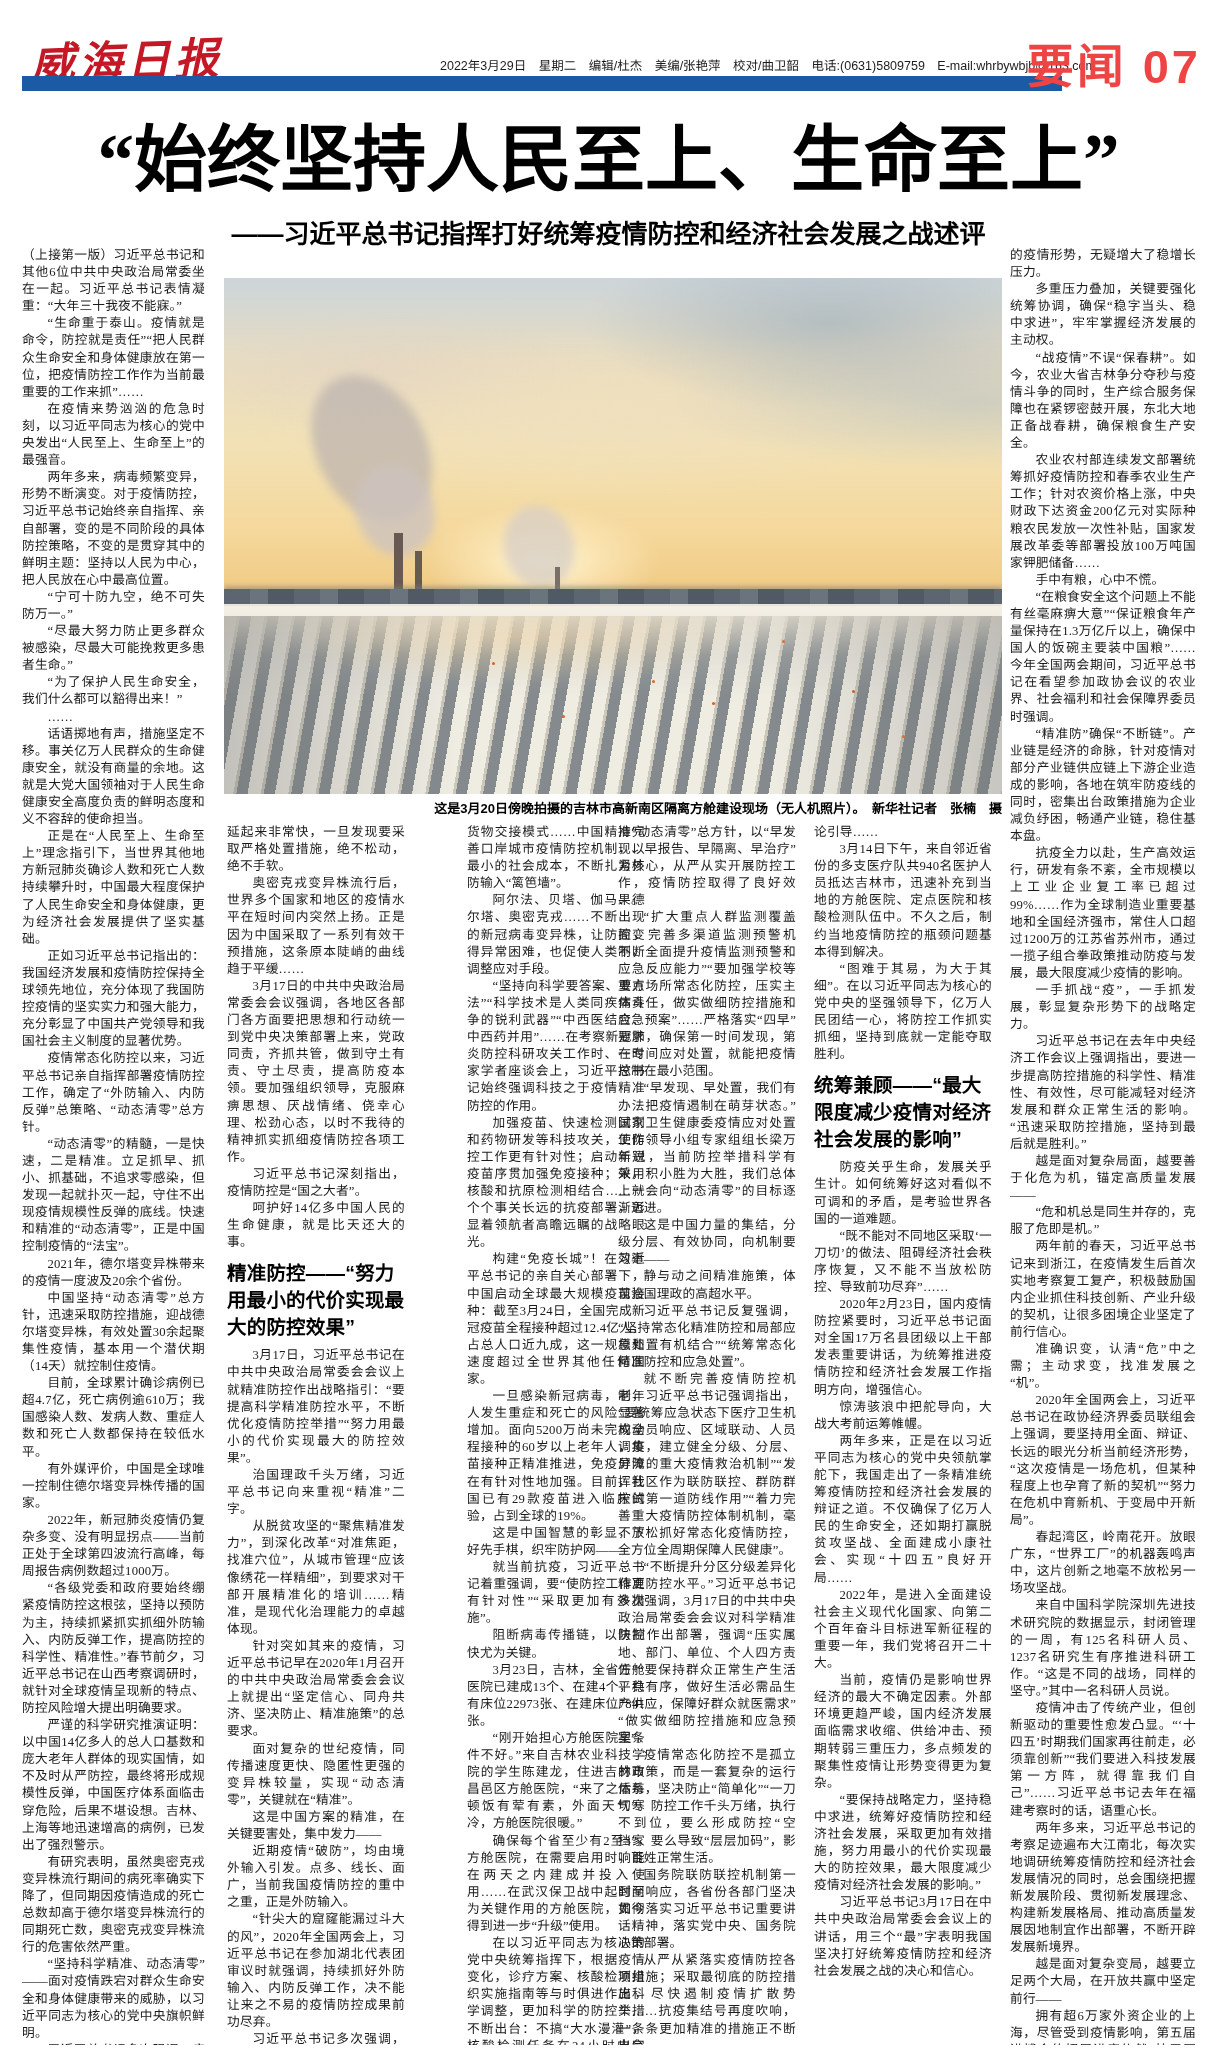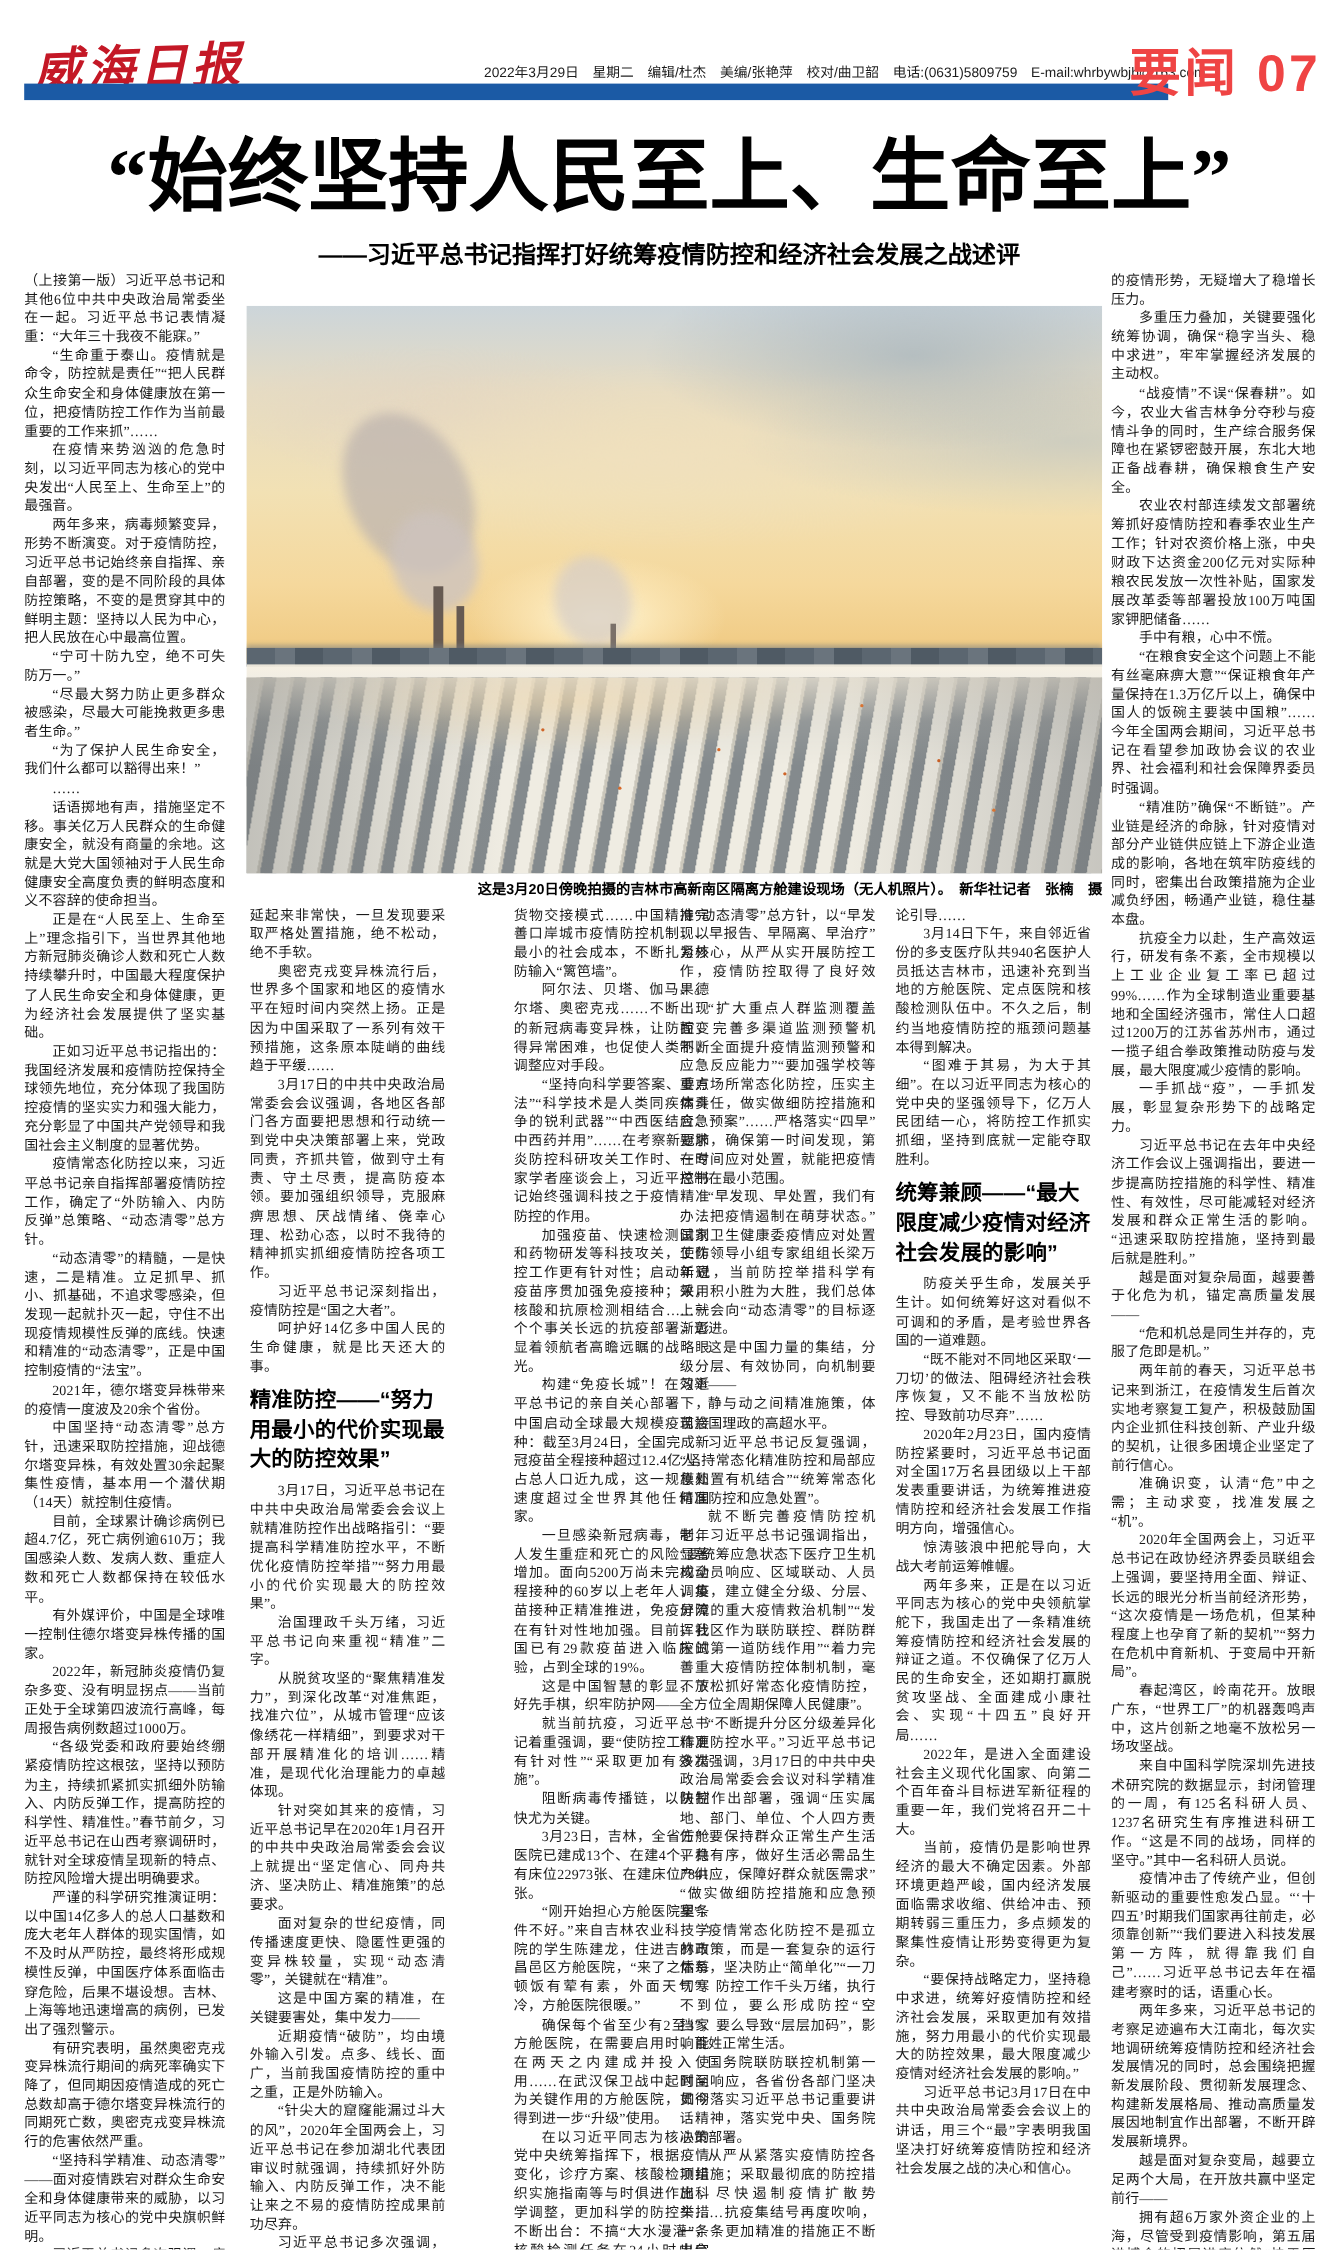--- a/index.html
+++ b/index.html
@@ -23,7 +23,7 @@
             font-size:73px;font-weight:900;color:#000;letter-spacing:0px;margin:0;
             font-family:"Liberation Serif","DejaVu Serif",serif;}
   .subheadline{position:absolute;left:0;top:213px;width:1217px;text-align:center;
-               font-size:22px;font-weight:800;color:#000;margin:0;
+               font-size:26px;font-weight:800;color:#000;margin:0;
                font-family:"Liberation Sans","DejaVu Sans",sans-serif;}
 
   

